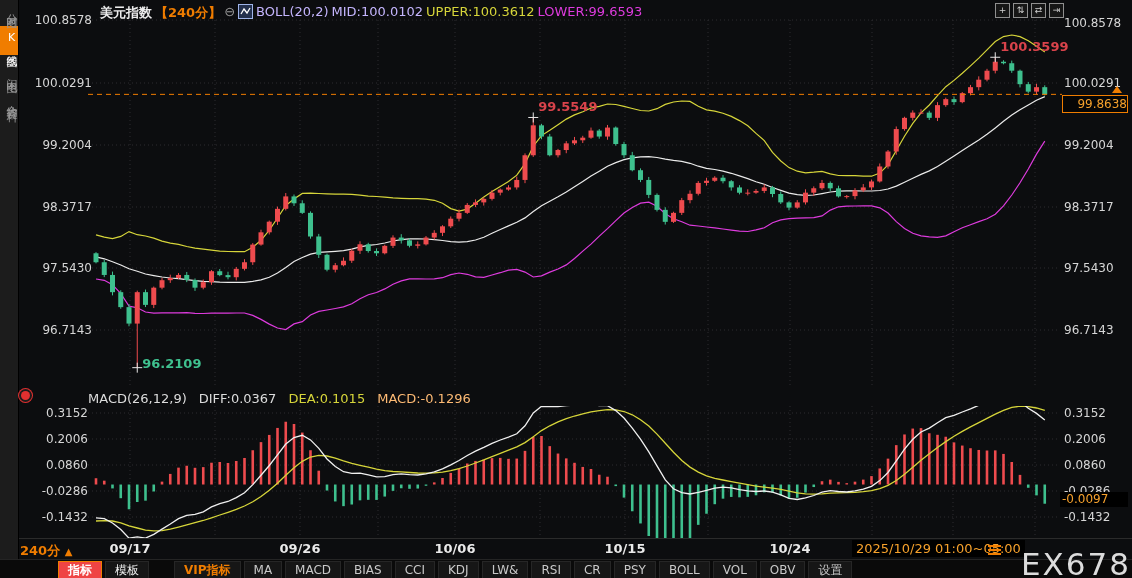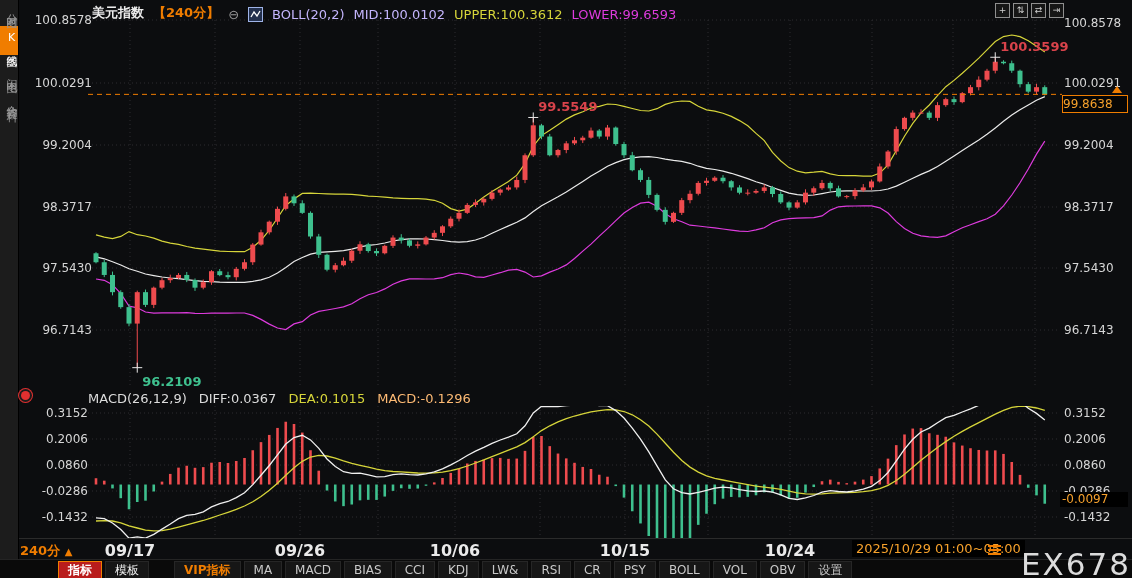--- a/index.html
+++ b/index.html
@@ -14,7 +14,7 @@
             font-size:11px;color:#9a9a9a;cursor:pointer;margin-left:0;}
   .side-tab.active{background:#f07d00;color:#fff;}
   
-  .hdr{position:absolute;left:92px;top:4px;display:flex;gap:9px;align-items:flex-end;font-size:13px;white-space:nowrap;}
+  .hdr{position:absolute;left:100px;top:4px;display:flex;gap:3px;align-items:flex-start;font-size:13px;white-space:nowrap;}
   .hdr .sym{color:#ececec;font-weight:bold;}
   .hdr .per{color:#f07d00;font-weight:bold;}
   .hdr .minus{color:#9a9a9a;font-size:13px;}

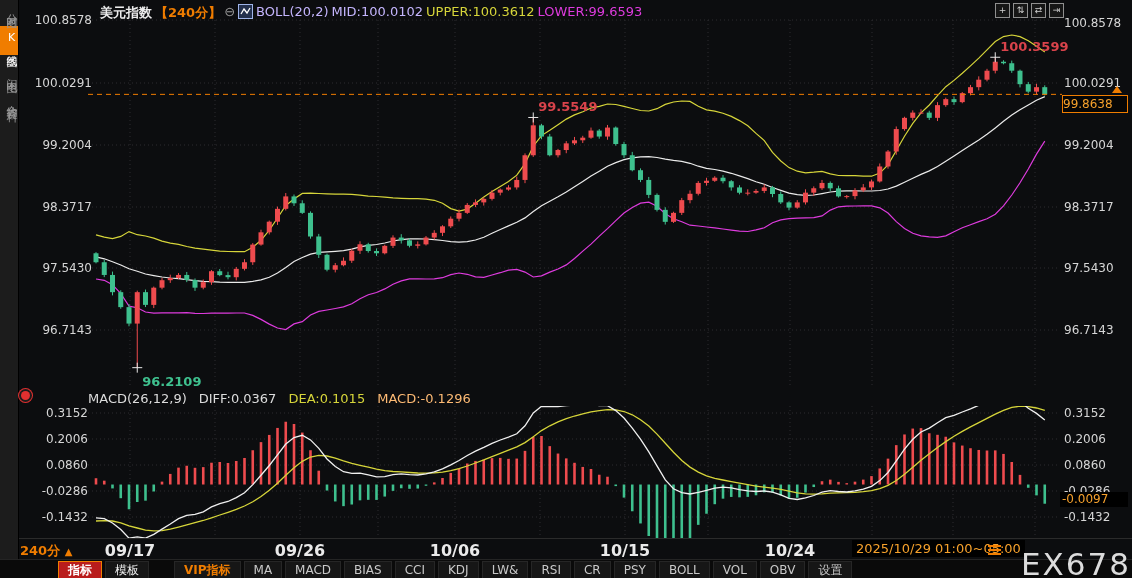--- a/index.html
+++ b/index.html
@@ -29,7 +29,7 @@
   
   .ann{position:absolute;font-size:13px;font-weight:bold;white-space:nowrap;}
   .price-badge{position:absolute;left:1062px;width:64px;height:16px;border:1px solid #f07d00;background:#060606;
-               color:#f6a12c;font-size:12px;line-height:16px;text-align:left;}
+               color:#f6a12c;font-size:12px;line-height:16px;text-align:right;}
   .tri-up{position:absolute;width:0;height:0;border-left:5px solid transparent;border-right:5px solid transparent;
           border-bottom:7px solid #f07d00;}
   .macd-hdr{position:absolute;left:88px;top:391px;display:flex;gap:12px;font-size:13px;white-space:nowrap;}

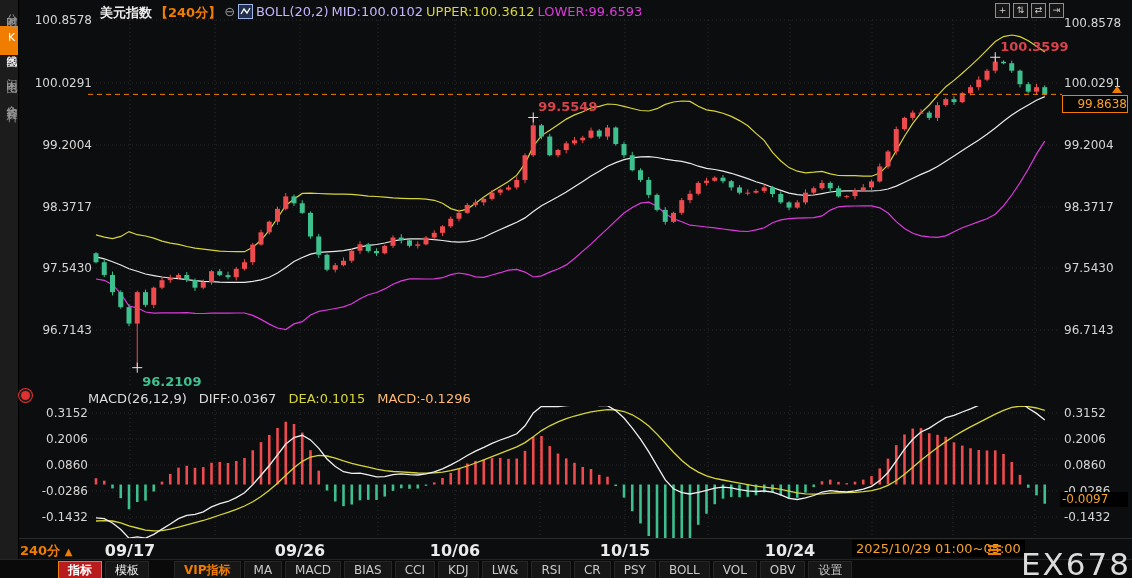--- a/index.html
+++ b/index.html
@@ -535,7 +535,7 @@
     </div>
 
   <div id="annotations">
-      <div class="ann" style="color: rgb(63, 193, 143); left: 142.25px; top: 374px;">96.2109</div>
+      <div class="ann" style="color: rgb(63, 193, 143); left: 142.25px; top: 356px;">96.2109</div>
       <div class="ann" style="color: rgb(217, 67, 75); left: 538.25px; top: 99.4777px;">99.5549</div>
       <div class="ann" style="color: rgb(217, 67, 75); left: 1000.25px; top: 39.2509px;">100.3599</div>
     </div>

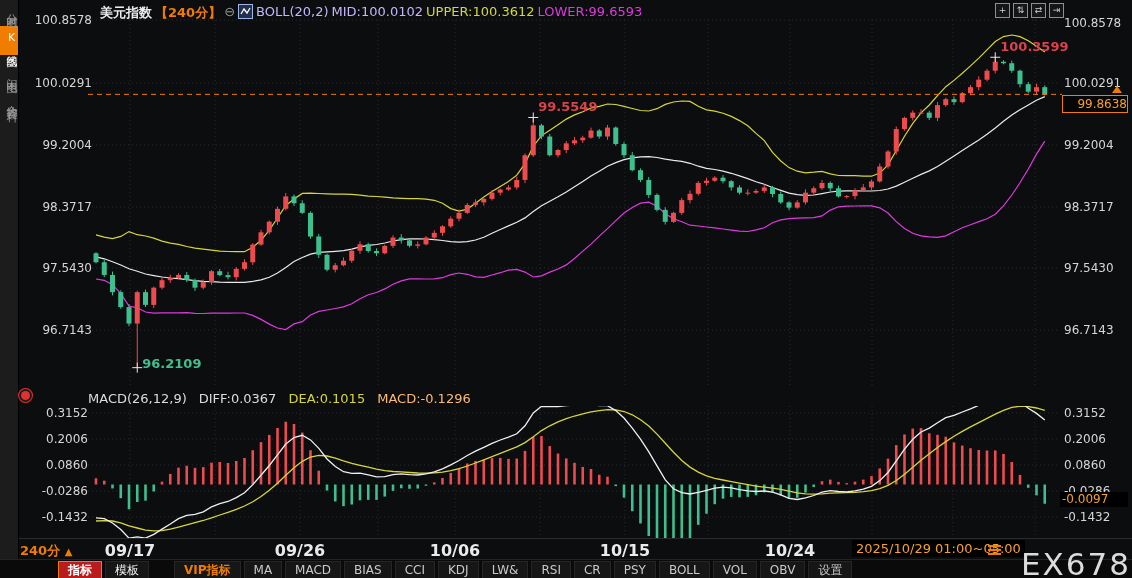--- a/index.html
+++ b/index.html
@@ -42,7 +42,7 @@
               font-size:12px;line-height:15px;text-align:left;padding-left:2px;}
   
   .tl-period{position:absolute;left:20px;top:542px;color:#f07d00;font-size:13px;font-weight:bold;cursor:pointer;}
-  .tl-date{position:absolute;top:541px;transform:translateX(-50%);color:#eaeaea;font-size:16px;font-weight:bold;}
+  .tl-date{position:absolute;top:541px;transform:translateX(-50%);color:#eaeaea;font-size:13px;font-weight:bold;}
   .tl-range{position:absolute;left:852px;top:540px;background:#000;color:#f6a12c;font-size:13px;
             padding:1px 4px;white-space:nowrap;}
   .burger{position:absolute;left:988px;top:545px;width:13px;cursor:pointer;}

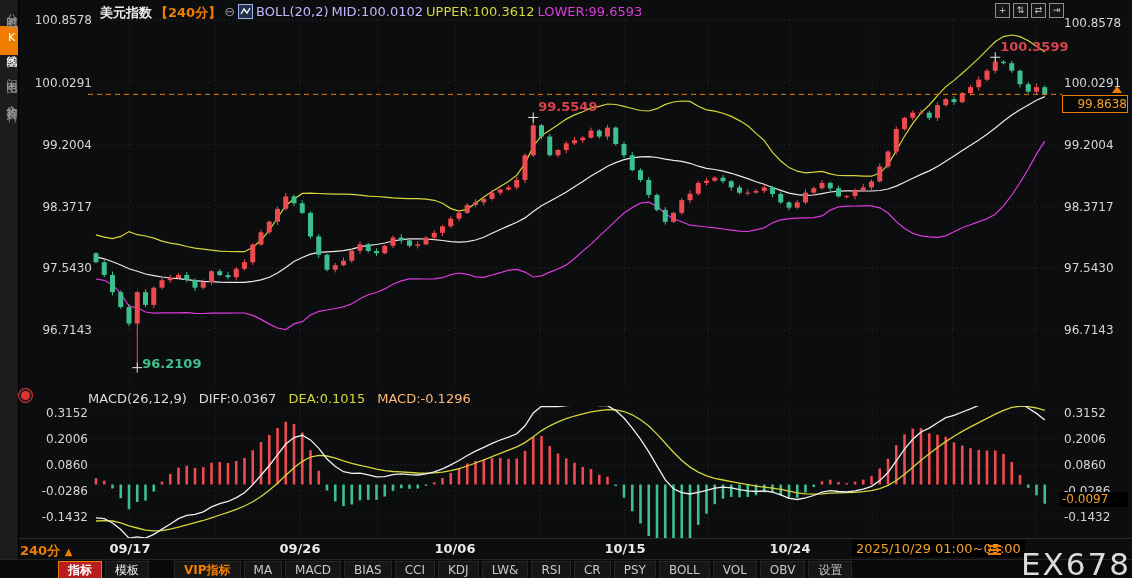--- a/index.html
+++ b/index.html
@@ -52,7 +52,7 @@
            display:flex;align-items:center;padding-left:58px;gap:3px;}
   .tb-item{font-size:12px;line-height:16px;padding:0 9px;background:#161616;color:#c9c9c9;
            border:1px solid #262626;cursor:pointer;white-space:nowrap;}
-  .tb-item.primary{background:#b91c1c;color:#fff;border-color:#f07d00;font-weight:bold;}
+  .tb-item.primary{background:#ef4444;color:#fff;border-color:#f07d00;font-weight:bold;}
   .tb-item.plain{color:#efefef;}
   .tb-item.vip{color:#f07d00;font-weight:bold;margin-left:22px;}
   .watermark{position:absolute;right:1px;bottom:-4px;font-size:31px;letter-spacing:2px;color:#dcdcdc;

